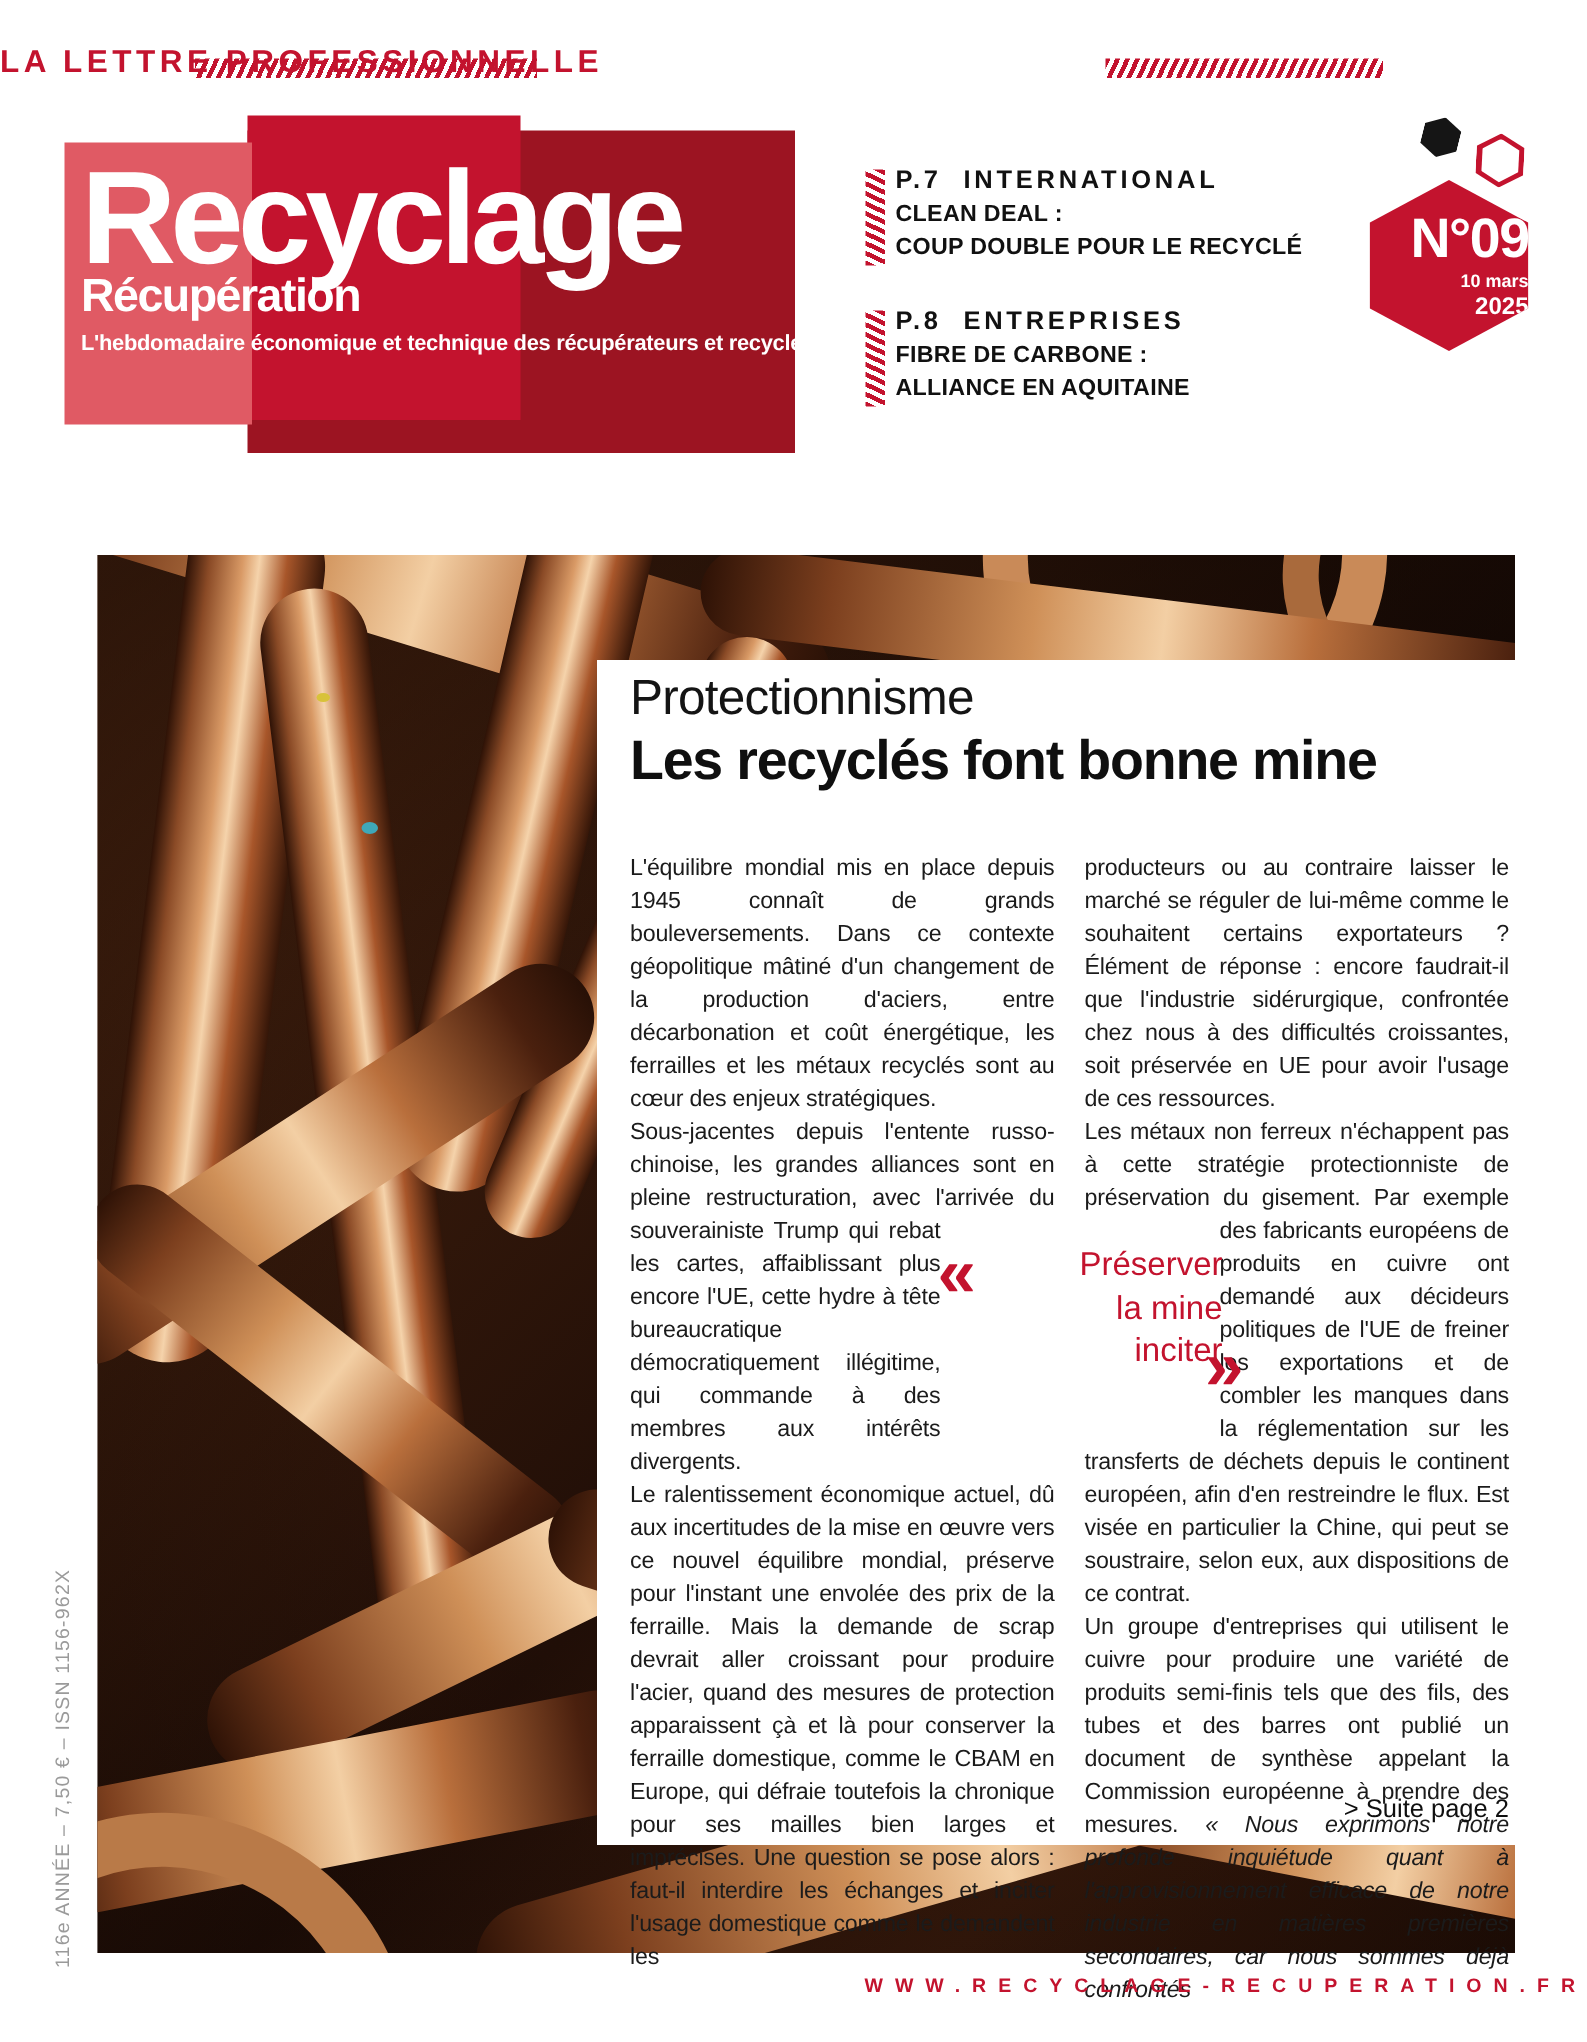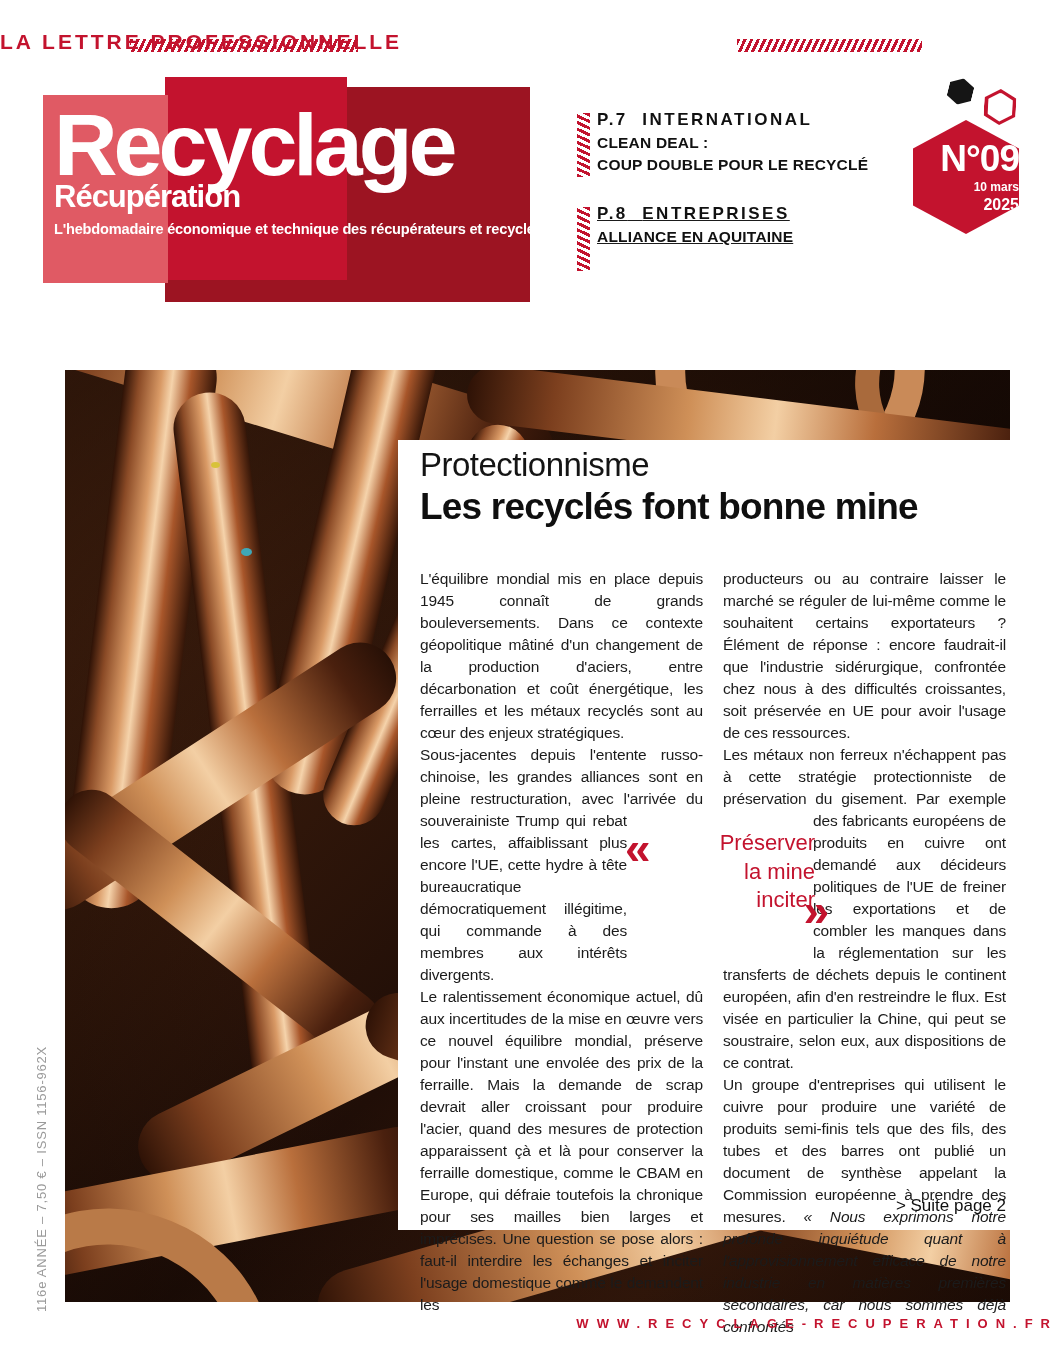--- a/index.html
+++ b/index.html
@@ -155,7 +155,7 @@
     <div class="toc-line">COUP DOUBLE POUR LE RECYCLÉ</div>
   </div>
   <div class="hatch-v" style="left:577px; top:207px;"></div>
-  <div class="toc-item" style="top:204px;text-decoration:underline;">
+  <div class="toc-item" style="top:204px;">
     <div class="toc-head">
       <span>P.8</span>&nbsp;
       <span>ENTREPRISES</span>

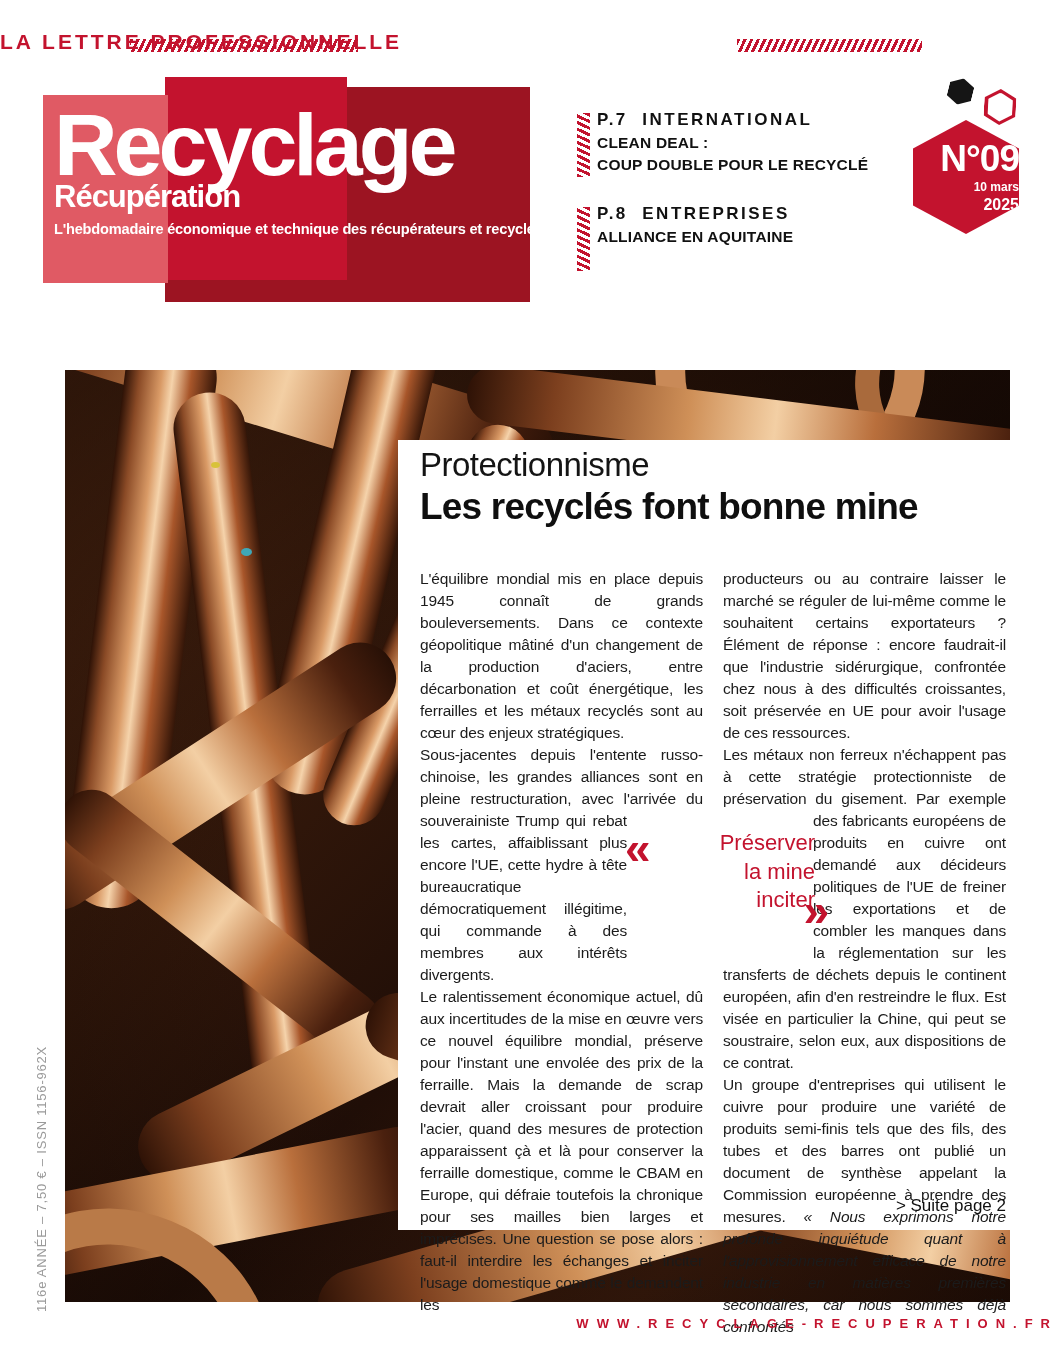--- a/index.html
+++ b/index.html
@@ -160,6 +160,7 @@
       <span>P.8</span>&nbsp;
       <span>ENTREPRISES</span>
     </div>
+    <div class="toc-line">FIBRE DE CARBONE :</div>
     <div class="toc-line">ALLIANCE EN AQUITAINE</div>
   </div>
 

